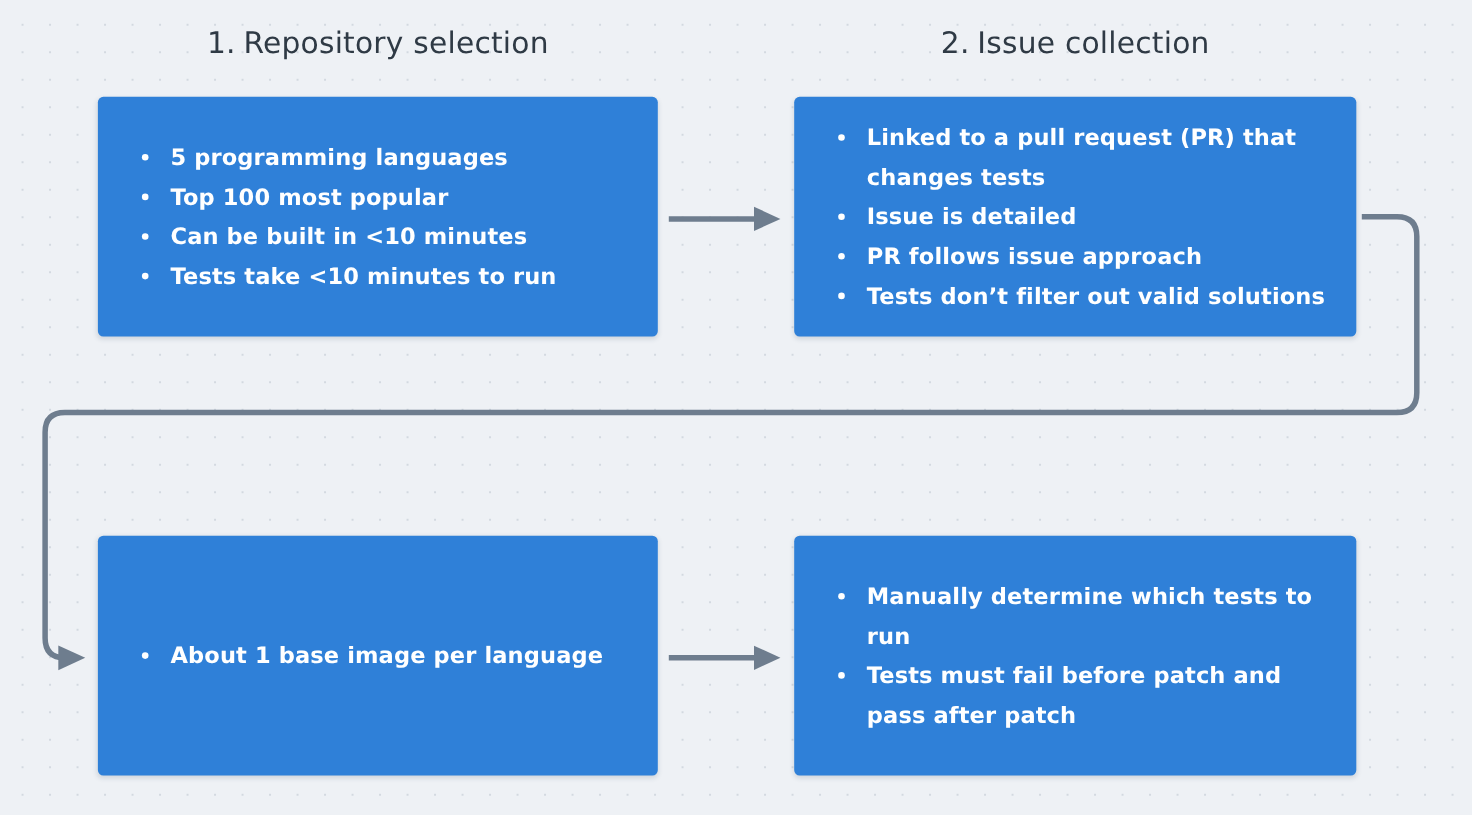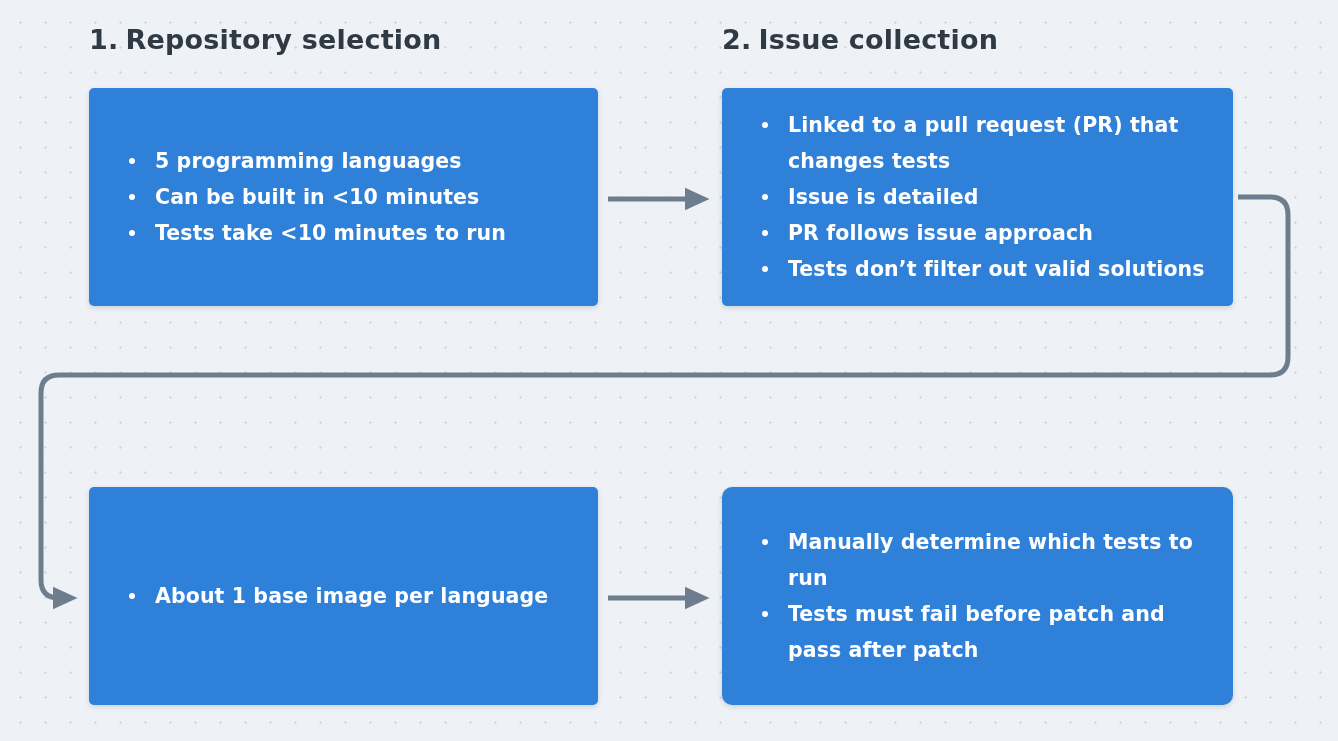--- a/index.html
+++ b/index.html
@@ -41,10 +41,11 @@
   .step-title {
     position: absolute;
     font-size: 27px;
-    font-weight: 700;
+    font-weight: 400;
     color: #2f3a45;
     letter-spacing: 0.2px;
     white-space: nowrap;
+    text-align: center;
   }
   .step-title .num { margin-right: 7px; }
 

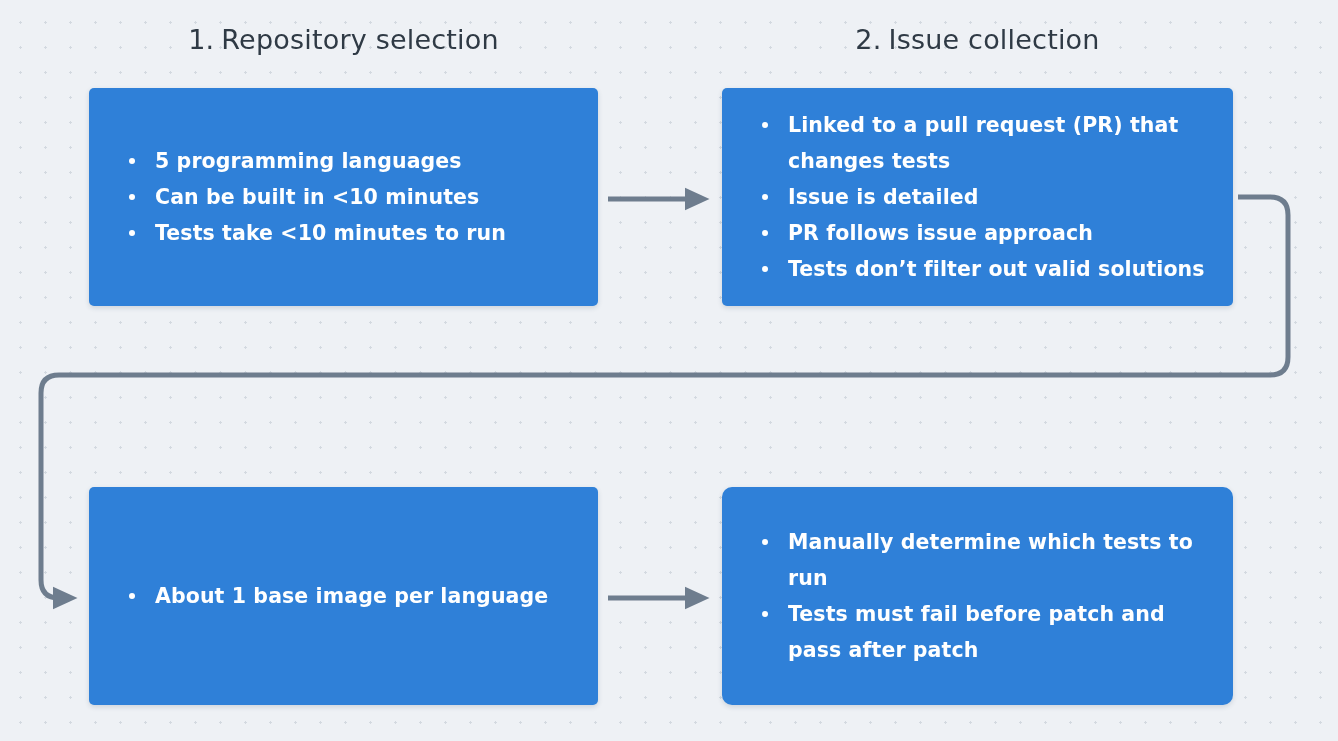--- a/index.html
+++ b/index.html
@@ -133,6 +133,7 @@
   <div class="card" id="card-1">
     <ul class="bullets">
       <li>5 programming languages</li>
+      <li>Top 100 most popular</li>
       <li>Can be built in &lt;10 minutes</li>
       <li>Tests take &lt;10 minutes to run</li>
     </ul>

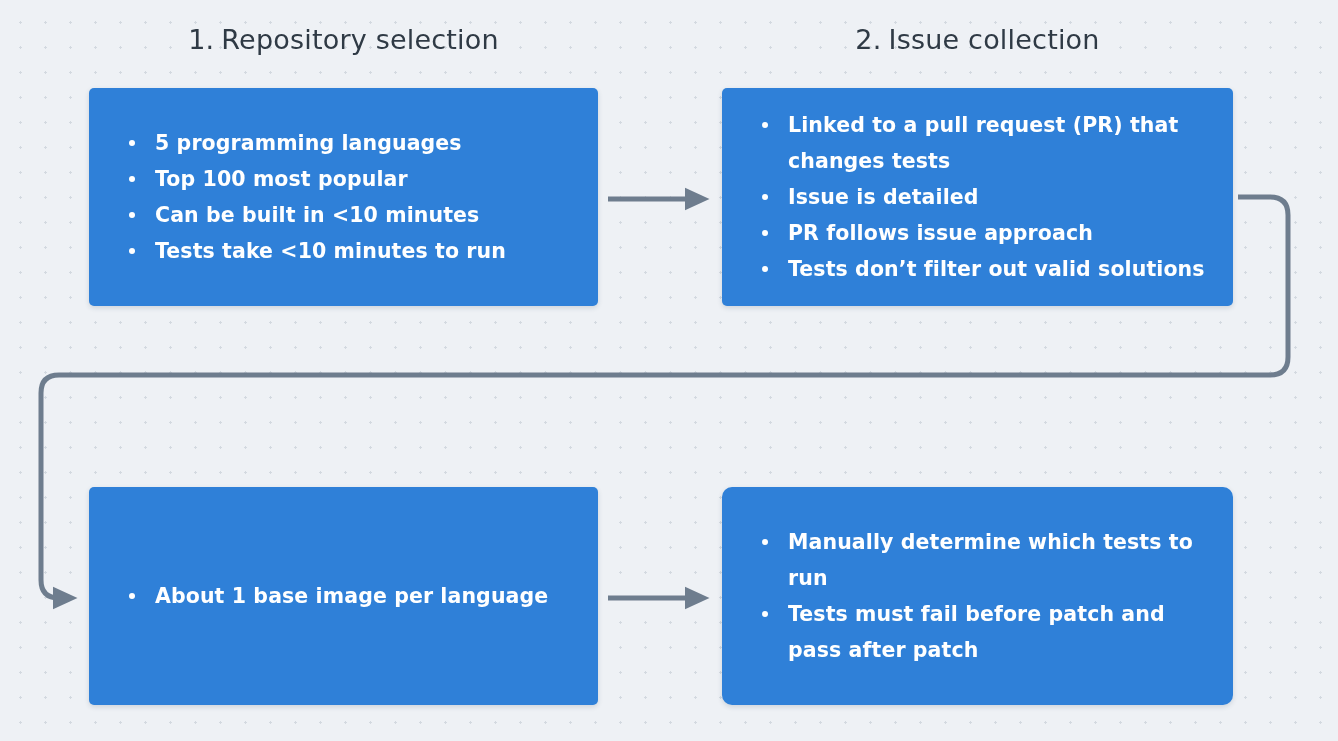--- a/index.html
+++ b/index.html
@@ -70,7 +70,7 @@
   #card-1 { left: 89px;  top: 88px;  width: 509px; height: 218px; }
   #card-2 { left: 722px; top: 88px;  width: 511px; height: 218px; align-items: flex-end; }
   #card-3 { left: 89px;  top: 487px; width: 509px; height: 218px; justify-content: center; }
-  #card-4 { left: 722px; top: 487px; width: 511px; height: 218px; border-radius: 10px; }
+  #card-4 { left: 722px; top: 487px; width: 511px; height: 218px; }
 
   .bullets {
     list-style: none;

